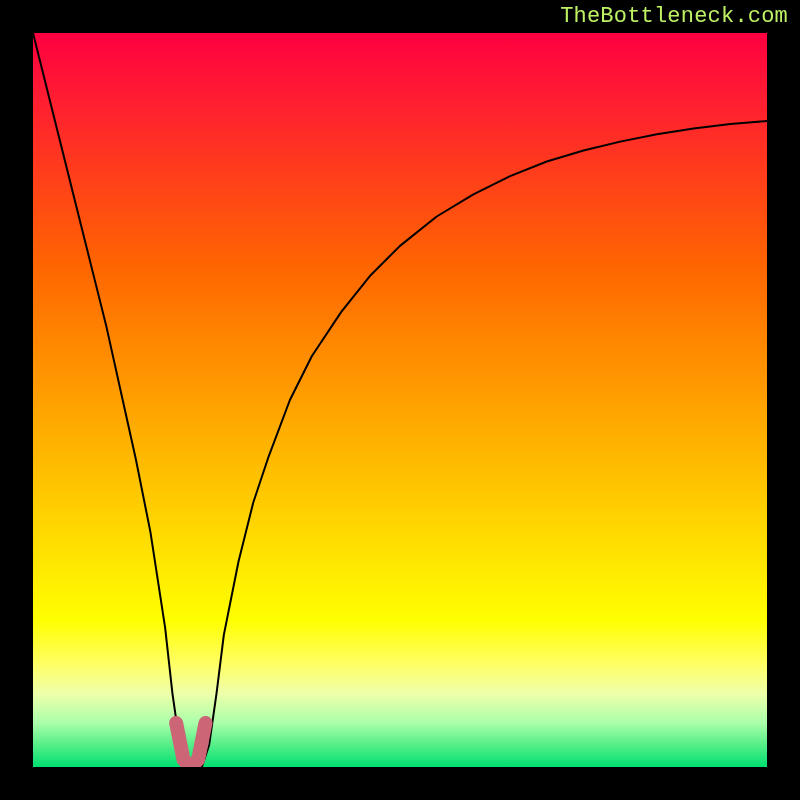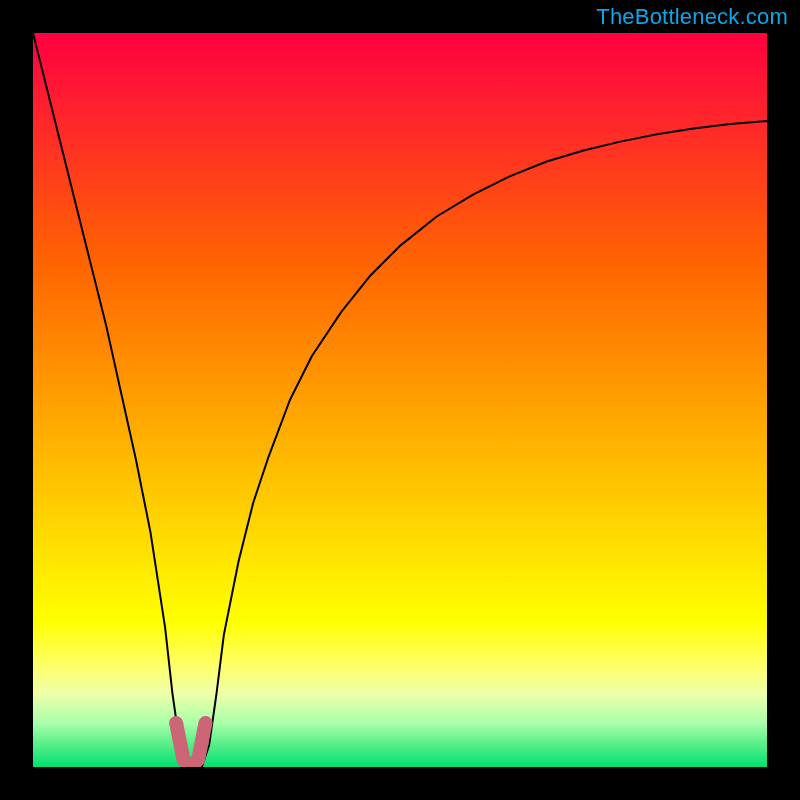--- a/index.html
+++ b/index.html
@@ -54,9 +54,9 @@
     position: absolute;
     top: 4px;
     right: 12px;
-    font-family: Liberation Sans, sans-serif;
+    font-family: Liberation Mono, monospace;
     font-size: 22px;
-    color: #0ea5e9;
+    color: #bef264;
     font-weight: 500;
     letter-spacing: 0.2px;
     margin-left: 48px;

